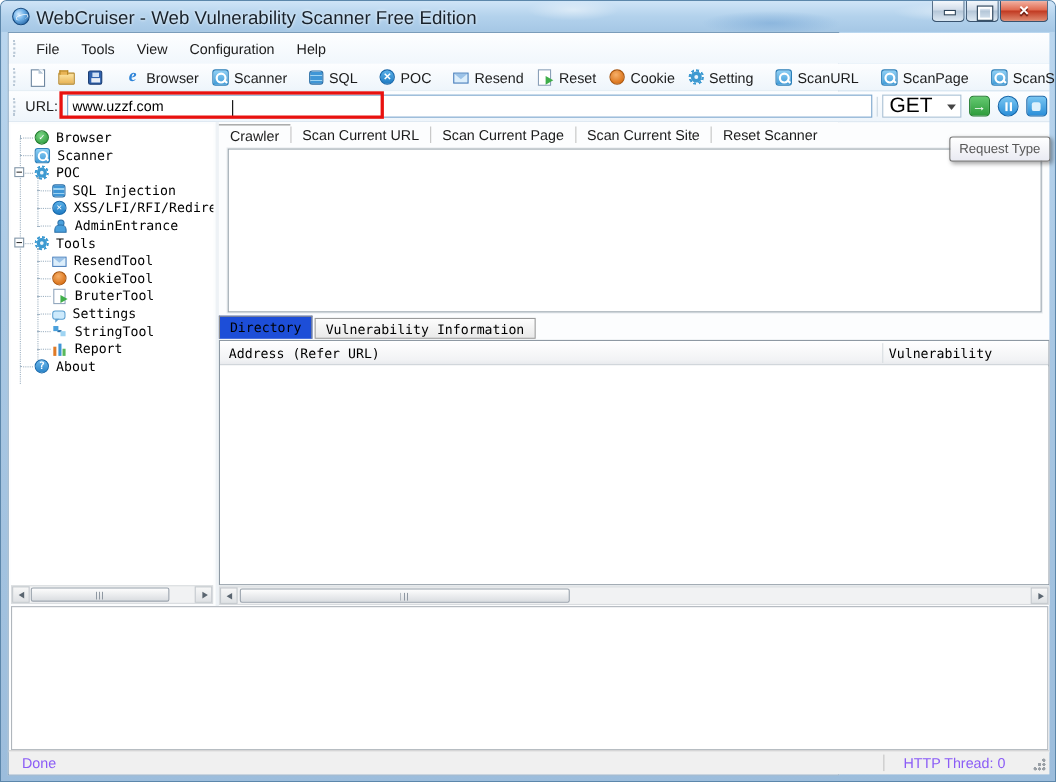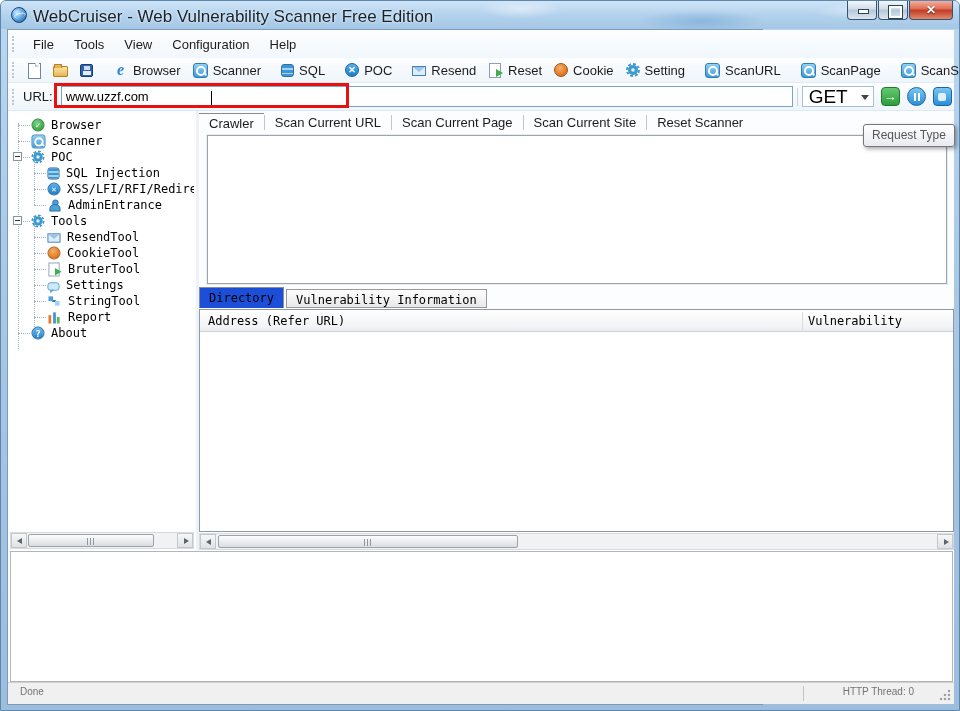--- a/index.html
+++ b/index.html
@@ -157,7 +157,7 @@
 
   
   .statusbar { position:absolute; left:0; bottom:0; width:946px; height:22px; background:#f0f0f0; border-top:1px solid #cfcfcf;
-    font-size:10px; color:#737373; }
+    font-size:13px; color:#8b5cf6; }
   .status-left { position:absolute; left:12px; top:3px; }
   .status-div { position:absolute; right:150px; top:3px; width:1px; height:15px; background:#c3c3c3; }
   .status-right { position:absolute; right:40px; top:3px; }

